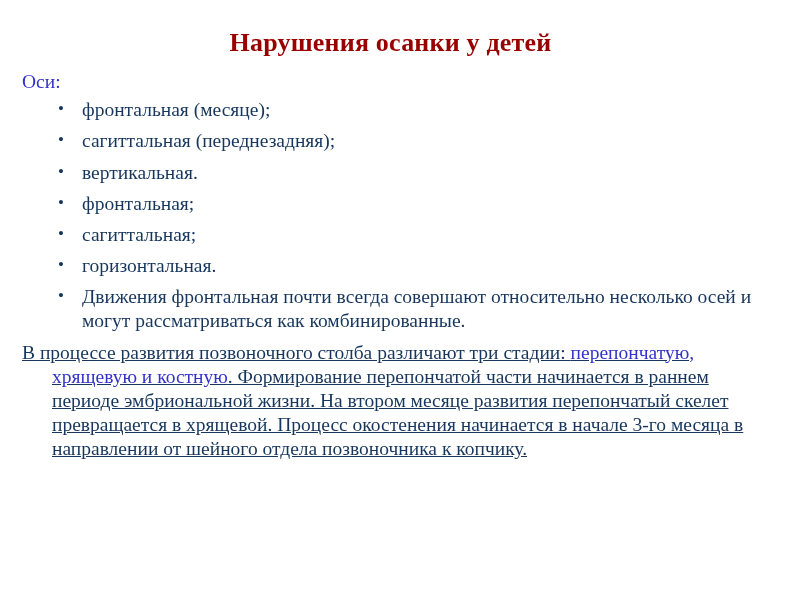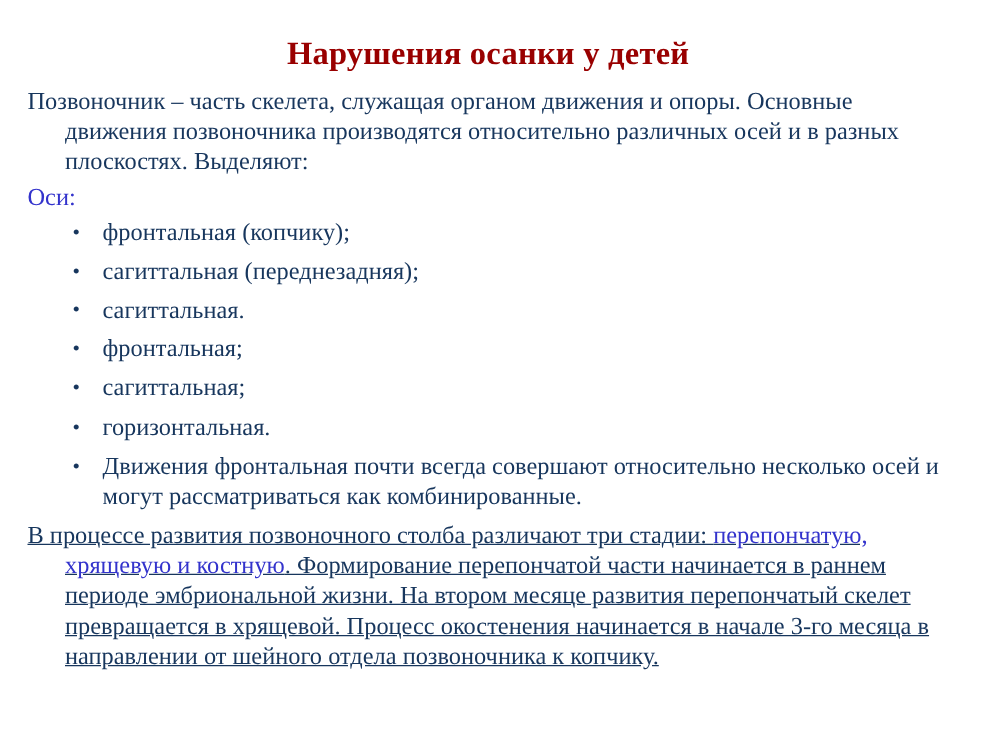--- a/index.html
+++ b/index.html
@@ -85,7 +85,6 @@
 
   <div class="body-text">
 
-    <p class="para hang">Позвоночник – часть скелета, служащая органом движения и опоры. Основные движения позвоночника производятся относительно различных осей и в разных плоскостях. Выделяют:</p>
 
     <p class="section-heading">Оси:</p>
 

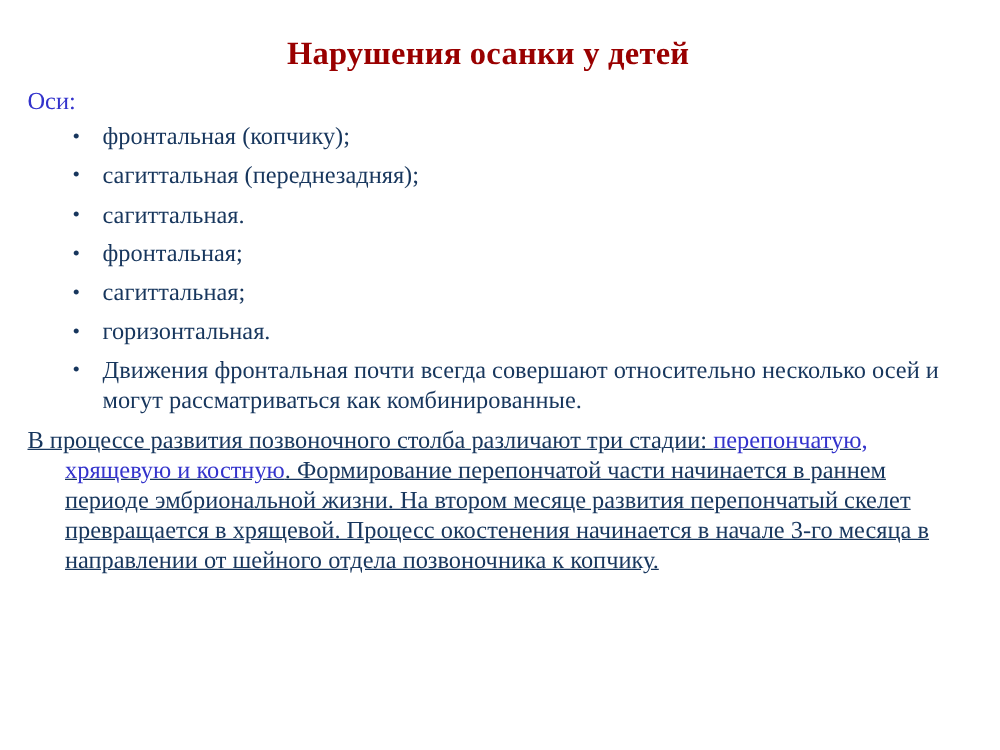--- a/index.html
+++ b/index.html
@@ -91,7 +91,7 @@
     <ul class="bullet-list">
       <li class="bullet-item">
         <span class="bullet">•</span>
-        <span class="bullet-text">фронтальная (копчику);</span>
+        <span class="bullet-text">фронтальная (месяце);</span>
       </li>
       <li class="bullet-item">
         <span class="bullet">•</span>

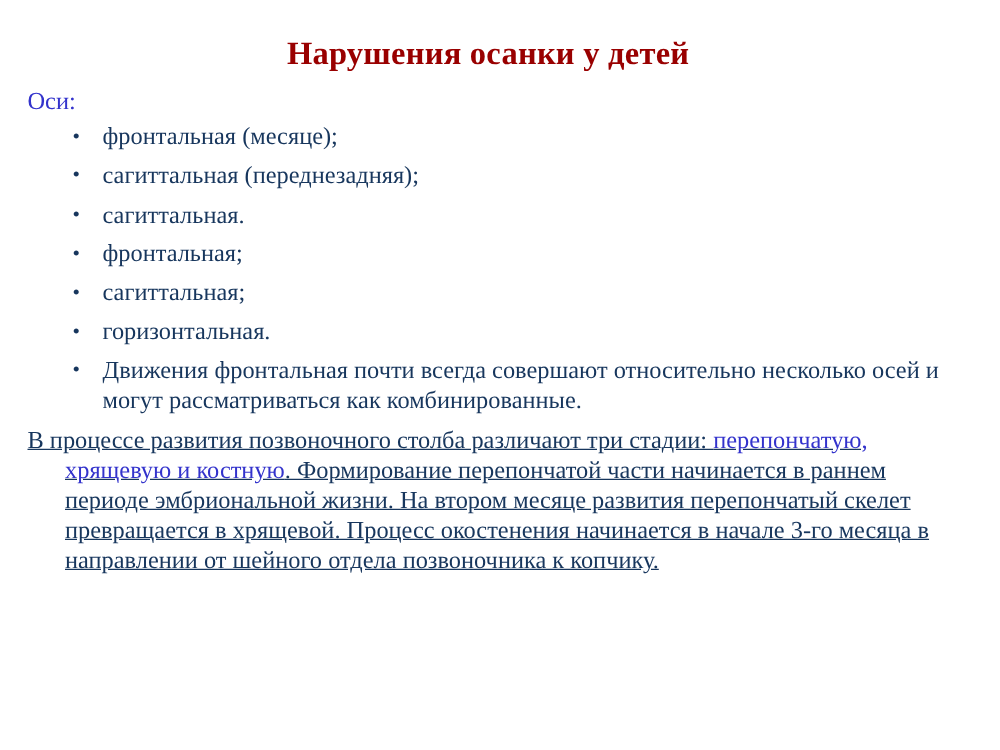--- a/index.html
+++ b/index.html
@@ -99,7 +99,7 @@
       </li>
       <li class="bullet-item">
         <span class="bullet">•</span>
-        <span class="bullet-text">сагиттальная.</span>
+        <span class="bullet-text">вертикальная.</span>
       </li>
     </ul>
 

